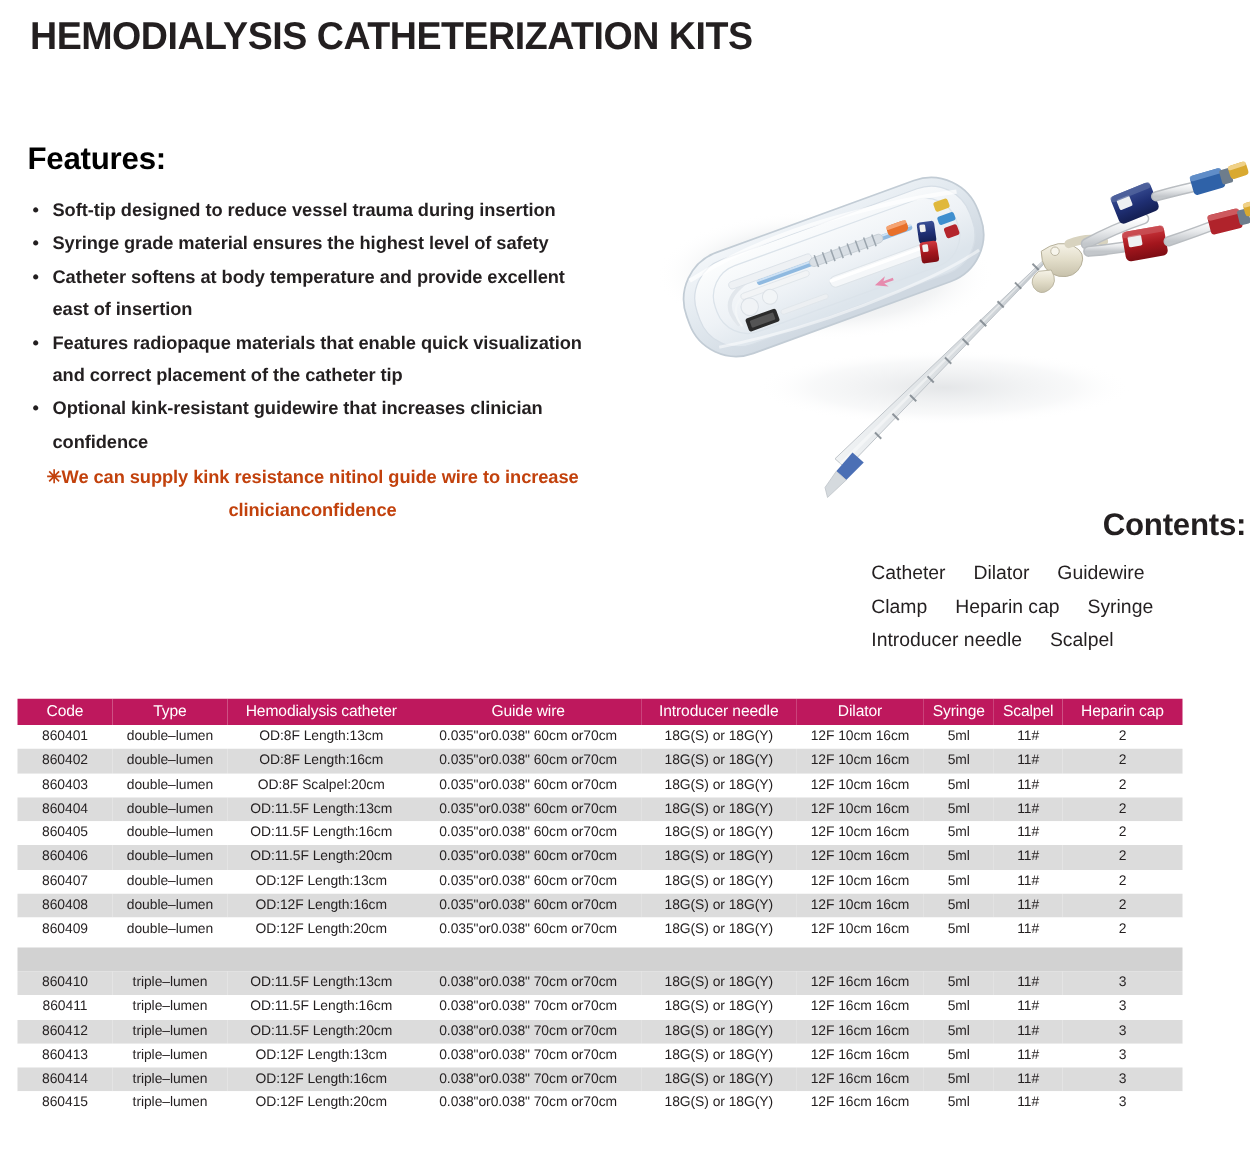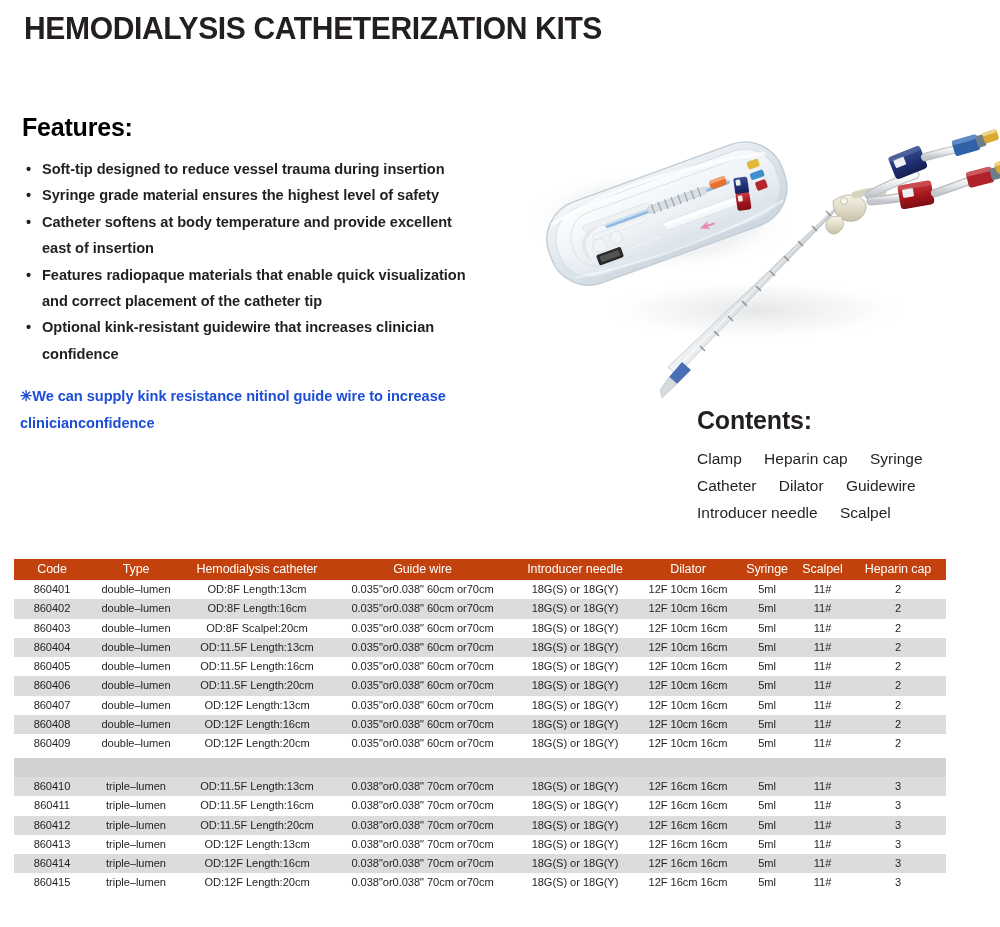--- a/index.html
+++ b/index.html
@@ -73,9 +73,10 @@
     font-size: 14.6px;
     font-weight: 600;
     line-height: 26.4px;
-    color: #1d4ed8;
-    margin-top: 16px;
+    color: #c2410c;
+    margin-top: 2px;
     letter-spacing: -0.05px;
+    text-align: center;
   }
 
   

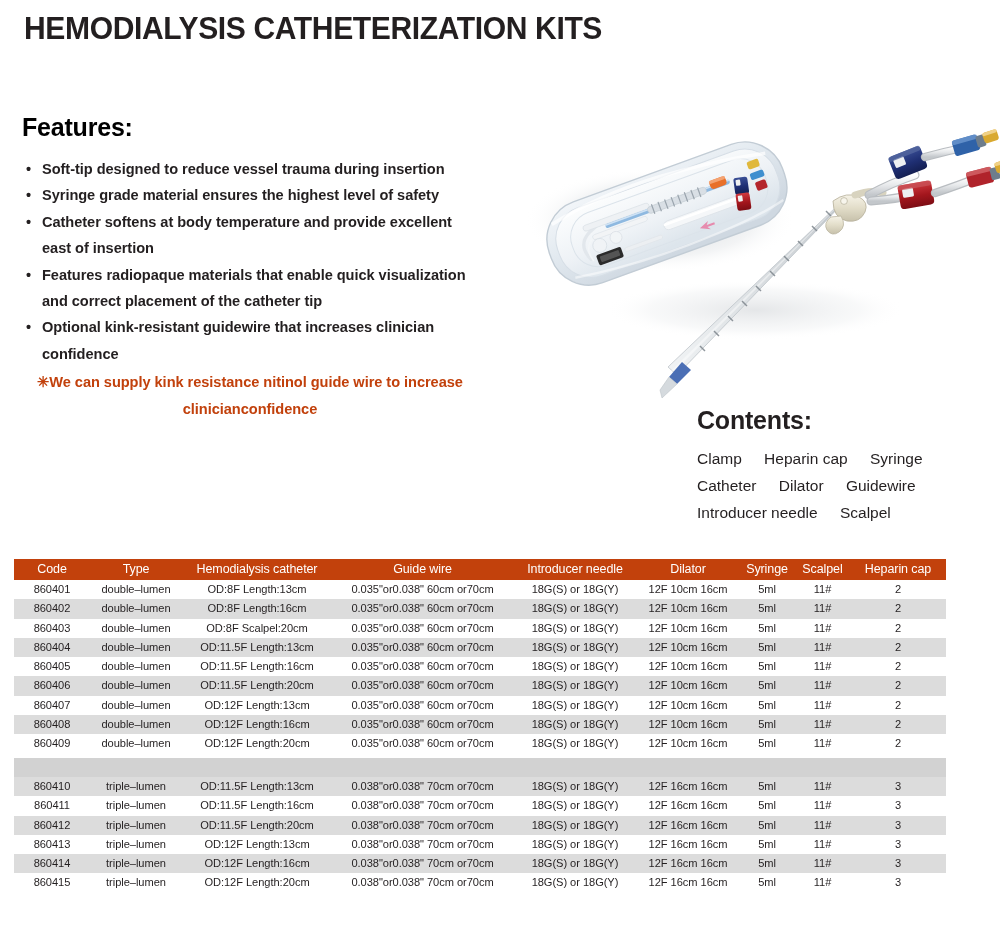--- a/index.html
+++ b/index.html
@@ -102,6 +102,7 @@
     letter-spacing: -0.2px;
     color: #231f20;
     margin: 0 0 10px 0;
+    text-align: right;
   }
   .contents-row {
     font-size: 15.5px;

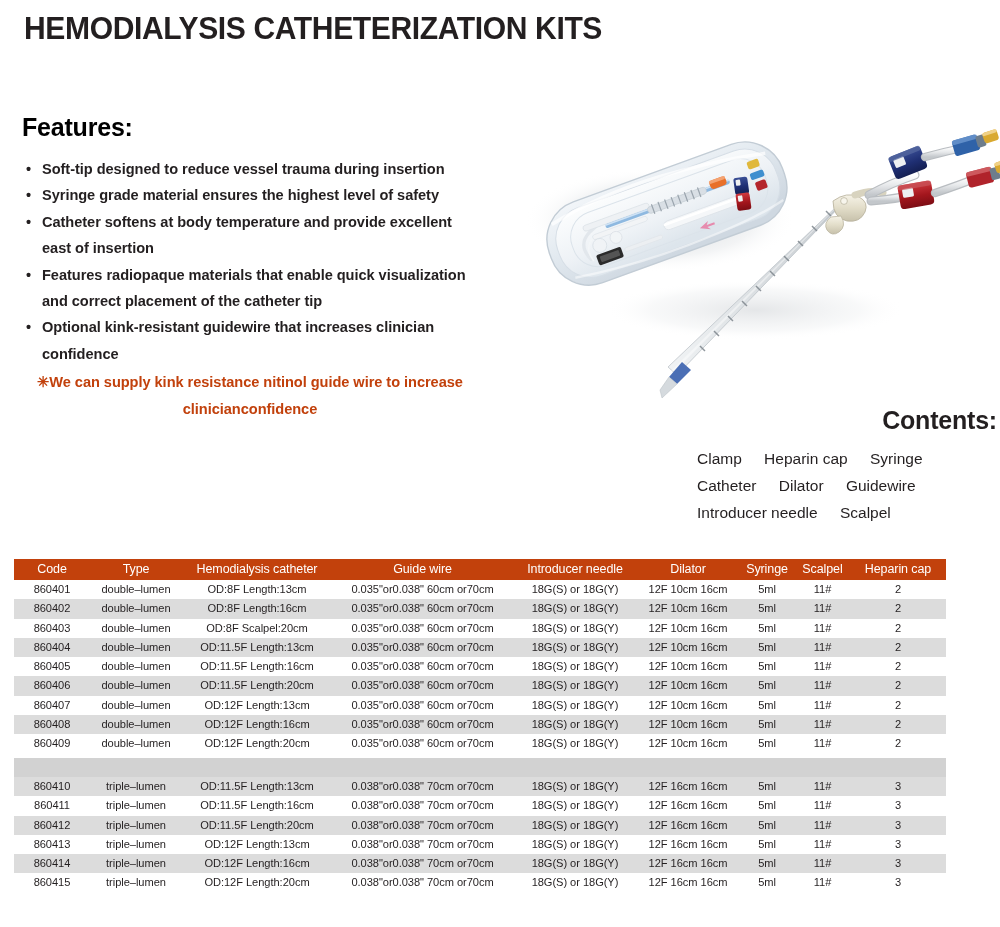--- a/index.html
+++ b/index.html
@@ -390,14 +390,14 @@
 <div class="contents-block">
   <div class="contents-heading">Contents:</div>
   <div class="contents-row">
+    <span class="ci">Catheter</span>
+    <span class="ci">Dilator</span>
+    <span class="ci">Guidewire</span>
+  </div>
+  <div class="contents-row">
     <span class="ci">Clamp</span>
     <span class="ci">Heparin cap</span>
     <span class="ci">Syringe</span>
-  </div>
-  <div class="contents-row">
-    <span class="ci">Catheter</span>
-    <span class="ci">Dilator</span>
-    <span class="ci">Guidewire</span>
   </div>
   <div class="contents-row">
     <span class="ci">Introducer needle</span>

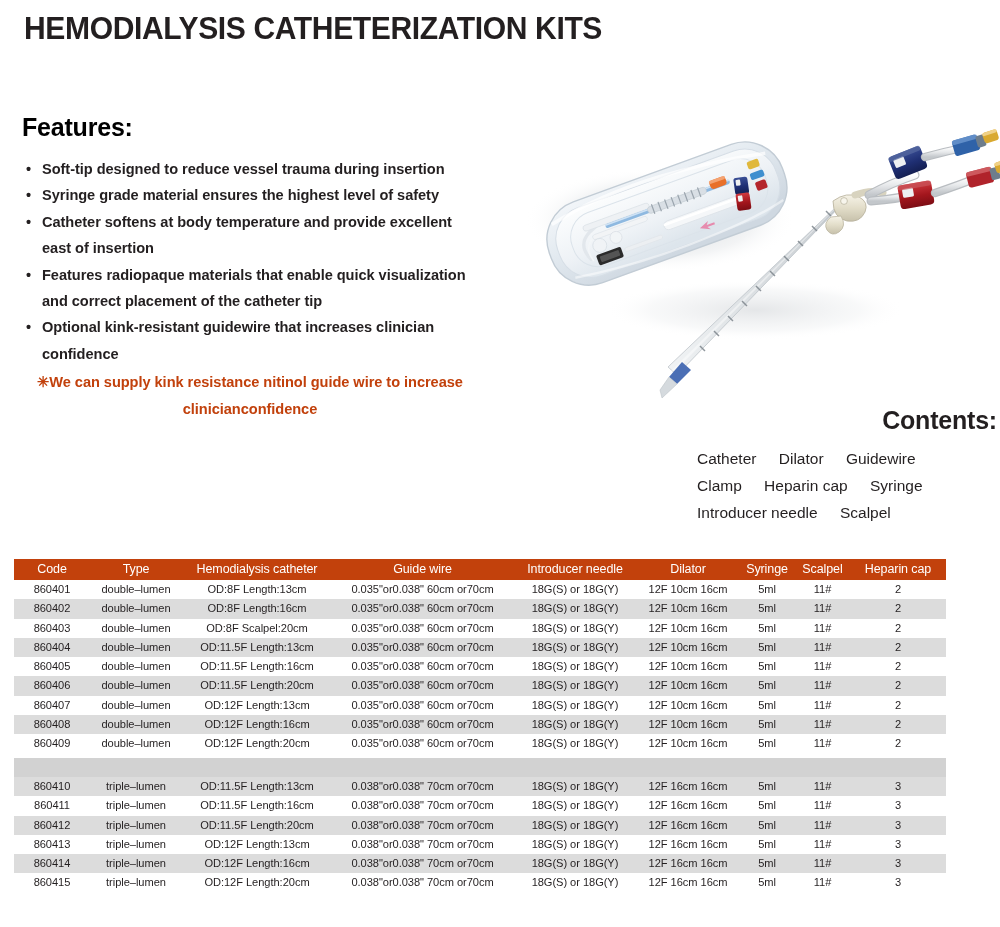--- a/index.html
+++ b/index.html
@@ -128,7 +128,7 @@
     font-size: 11px;
   }
   table.spec-table th {
-    background: #c2410c;
+    background: #be185d;
     color: #ffffff;
     font-weight: 400;
     font-size: 12.5px;

